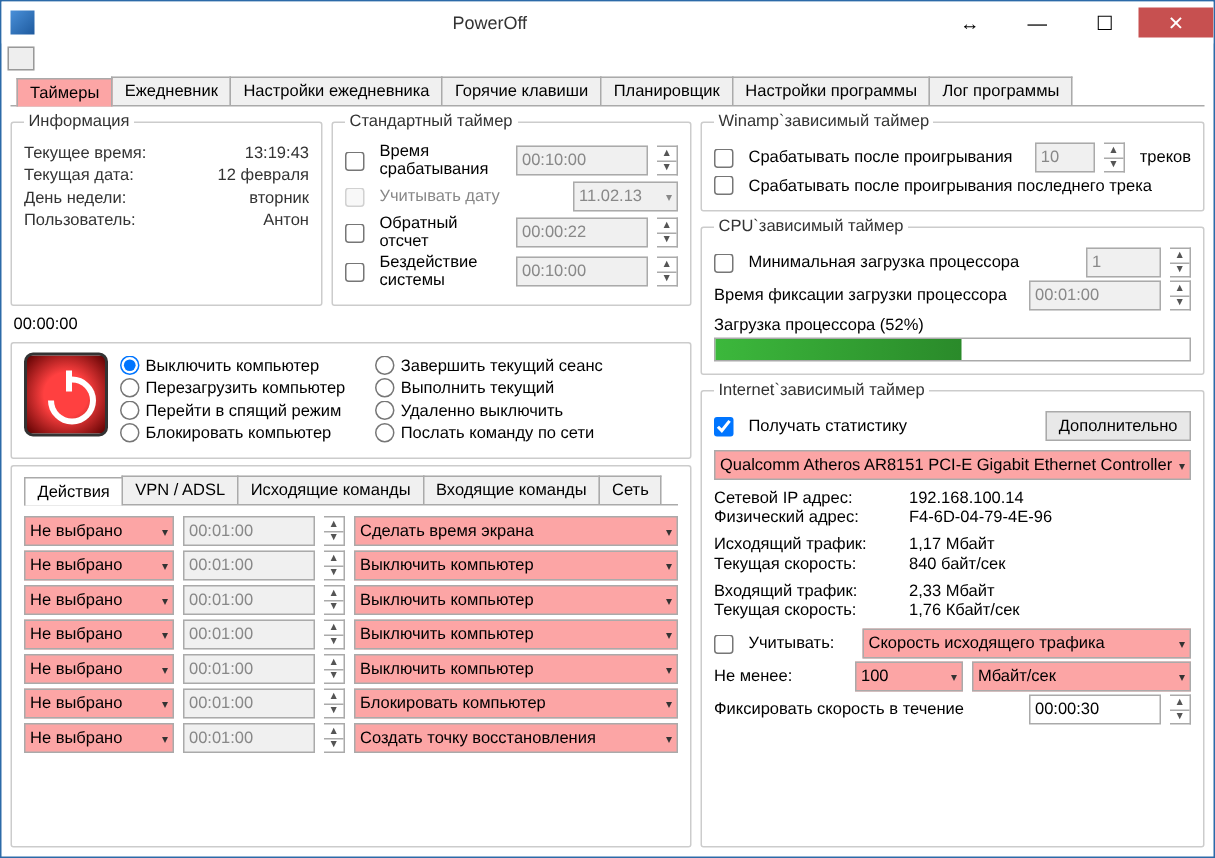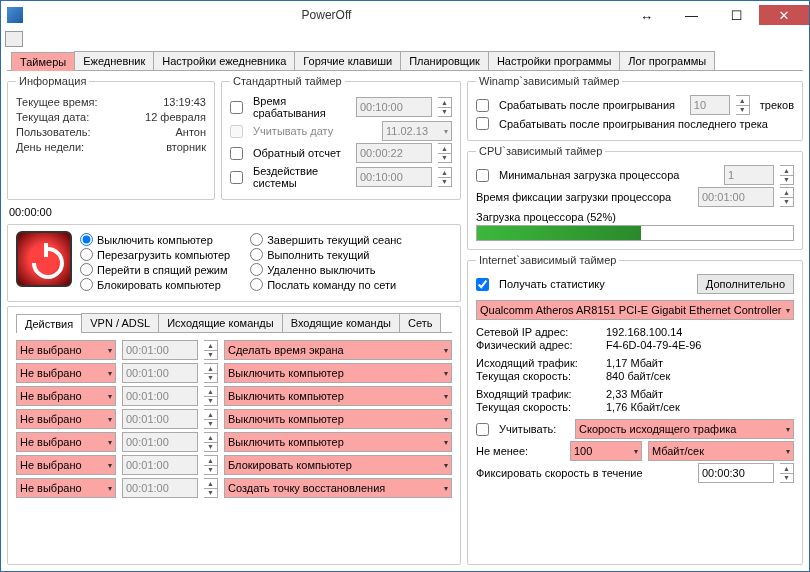--- a/index.html
+++ b/index.html
@@ -26,7 +26,7 @@
 .info-row .lbl { color: #333; }
 .info-row .val { color: #333; }
 input[type=checkbox], input[type=radio] { margin-right: 4px; }
-.timebox { width: 76px; height: 20px; border: 1px solid #aaa; padding: 1px 3px; background: #fff; display: flex; align-items: center; }
+.timebox { width: 88px; height: 20px; border: 1px solid #aaa; padding: 1px 3px; background: #fff; display: flex; align-items: center; }
 .timebox.dis { background: #f0f0f0; color: #888; }
 .spinner { width: 14px; height: 20px; border: 1px solid #aaa; border-left: none; display: flex; flex-direction: column; }
 .spinner span { flex: 1; display: flex; align-items: center; justify-content: center; font-size: 7px; color: #555; border-bottom: 1px solid #aaa; }

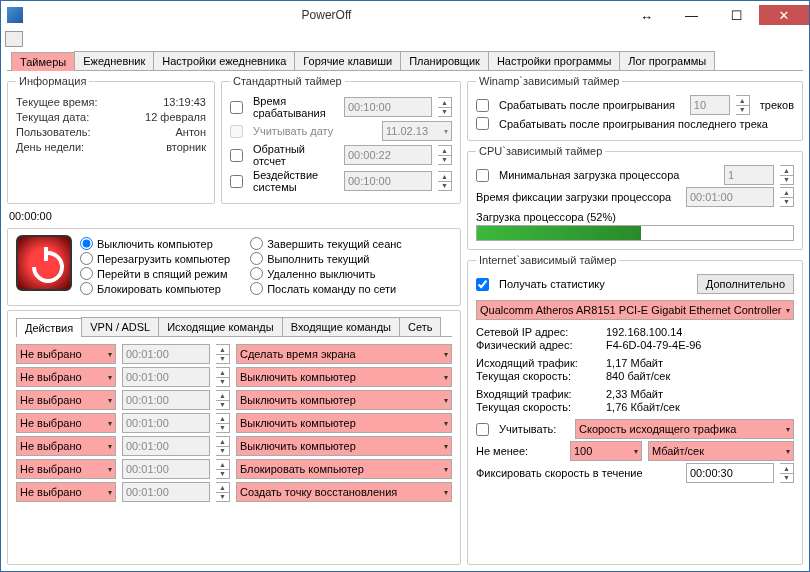--- a/index.html
+++ b/index.html
@@ -96,12 +96,12 @@
             <span class="val">12 февраля</span>
           </div>
         <div class="info-row">
+            <span class="lbl">День недели:</span>
+            <span class="val">вторник</span>
+          </div>
+        <div class="info-row">
             <span class="lbl">Пользователь:</span>
             <span class="val">Антон</span>
-          </div>
-        <div class="info-row">
-            <span class="lbl">День недели:</span>
-            <span class="val">вторник</span>
           </div>
       </fieldset>
       <fieldset style="width:240px">

